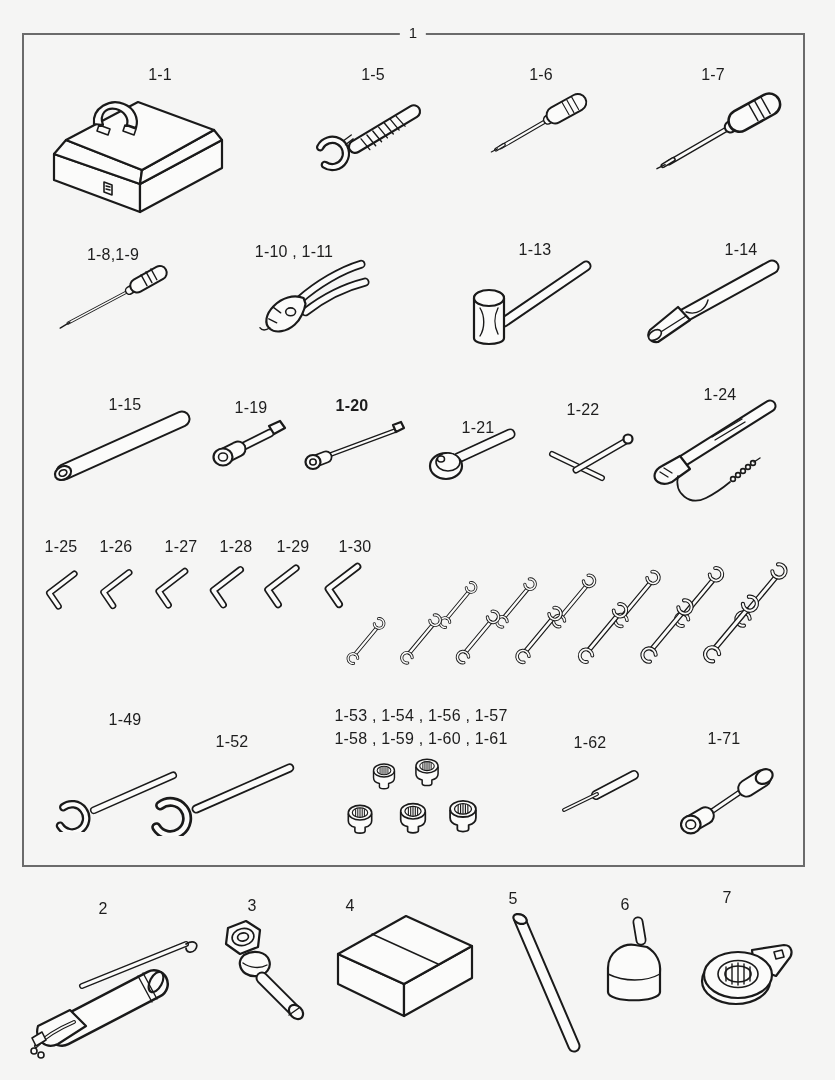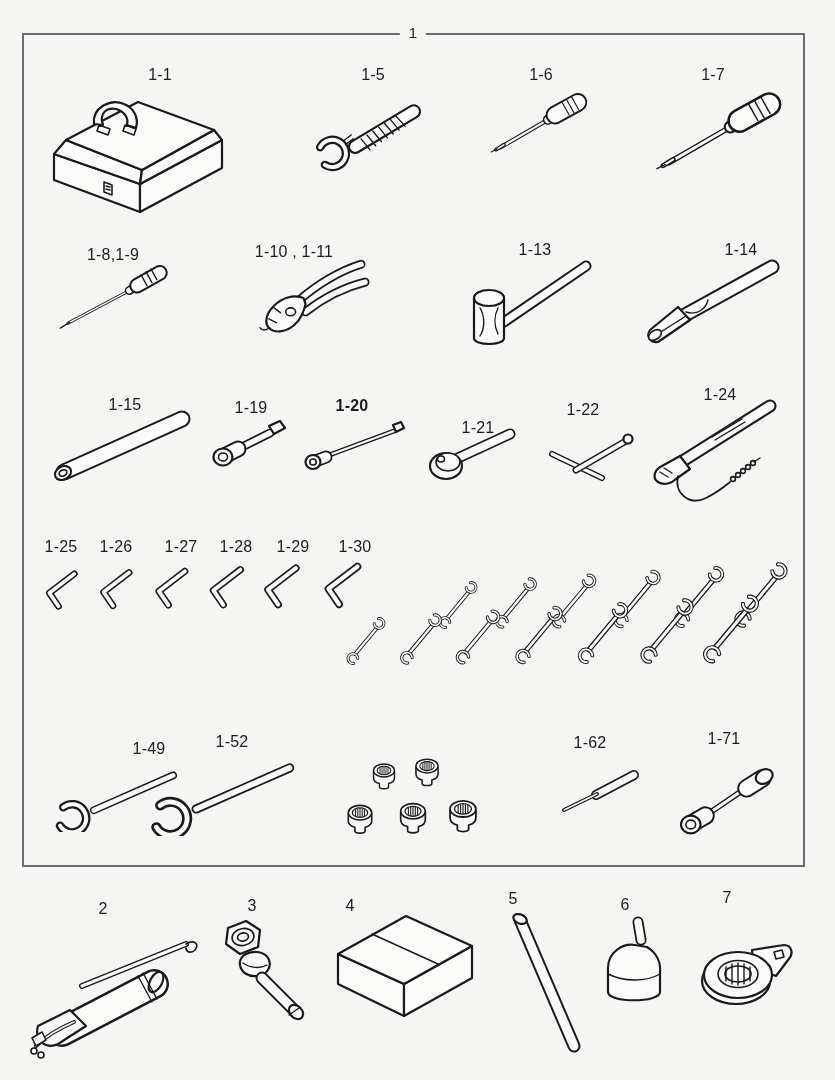--- a/index.html
+++ b/index.html
@@ -386,7 +386,7 @@
     <svg class="tool" width="86" height="78" style="left: 688px; top: 590px;">
       <use href="#sym-wrench2" width="100%" height="100%"></use>
     </svg>
-    <div class="plabel" style="left: 125px; top: 737px; margin-left: 24px;">1-49</div>
+    <div class="plabel" style="left: 125px; top: 708px;">1-49</div>
     <svg class="tool" width="136" height="74" style="left: 52px; top: 758px;">
       <use href="#sym-wrench1" width="100%" height="100%"></use>
     </svg>

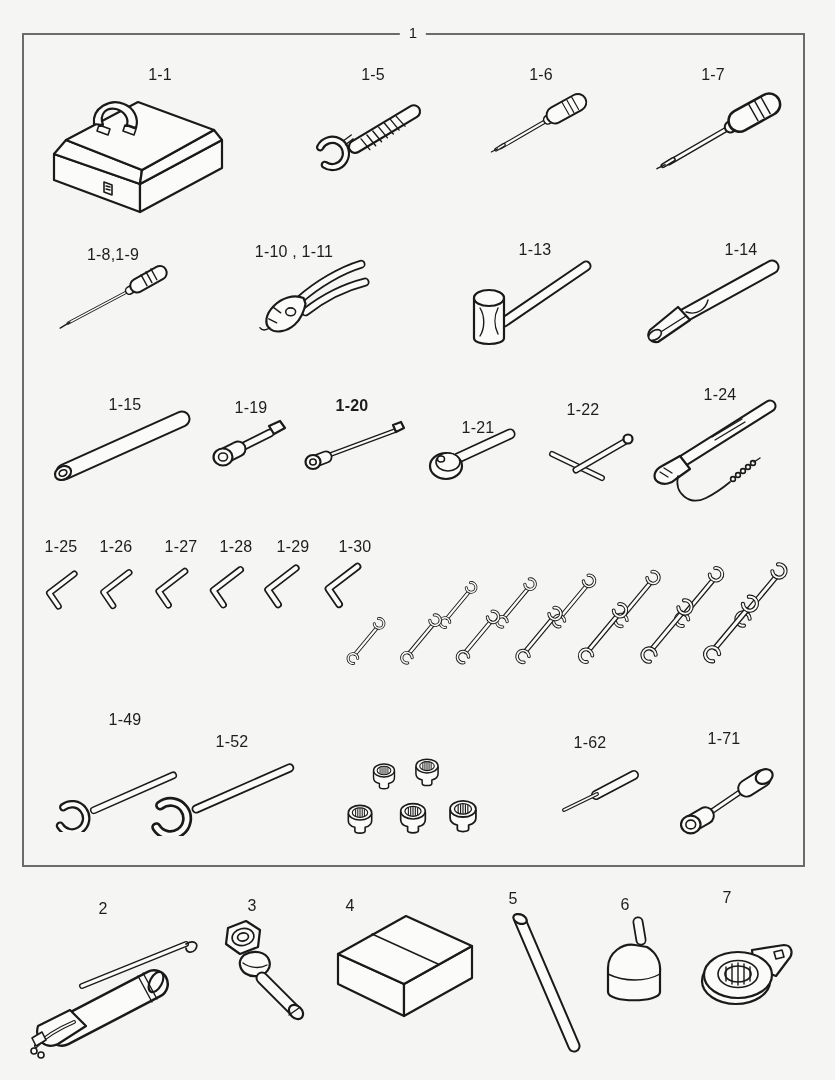--- a/index.html
+++ b/index.html
@@ -394,6 +394,8 @@
     <svg class="tool" width="154" height="90" style="left: 150px; top: 746px;">
       <use href="#sym-wrench1" width="100%" height="100%"></use>
     </svg>
+    <div class="plabel" style="left: 421px; top: 704px;">1-53 , 1-54 , 1-56 , 1-57
+1-58 , 1-59 , 1-60 , 1-61</div>
     <svg class="tool" width="36" height="34" style="left: 366px; top: 760px;">
       <use href="#sym-socketnut" width="100%" height="100%"></use>
     </svg>

